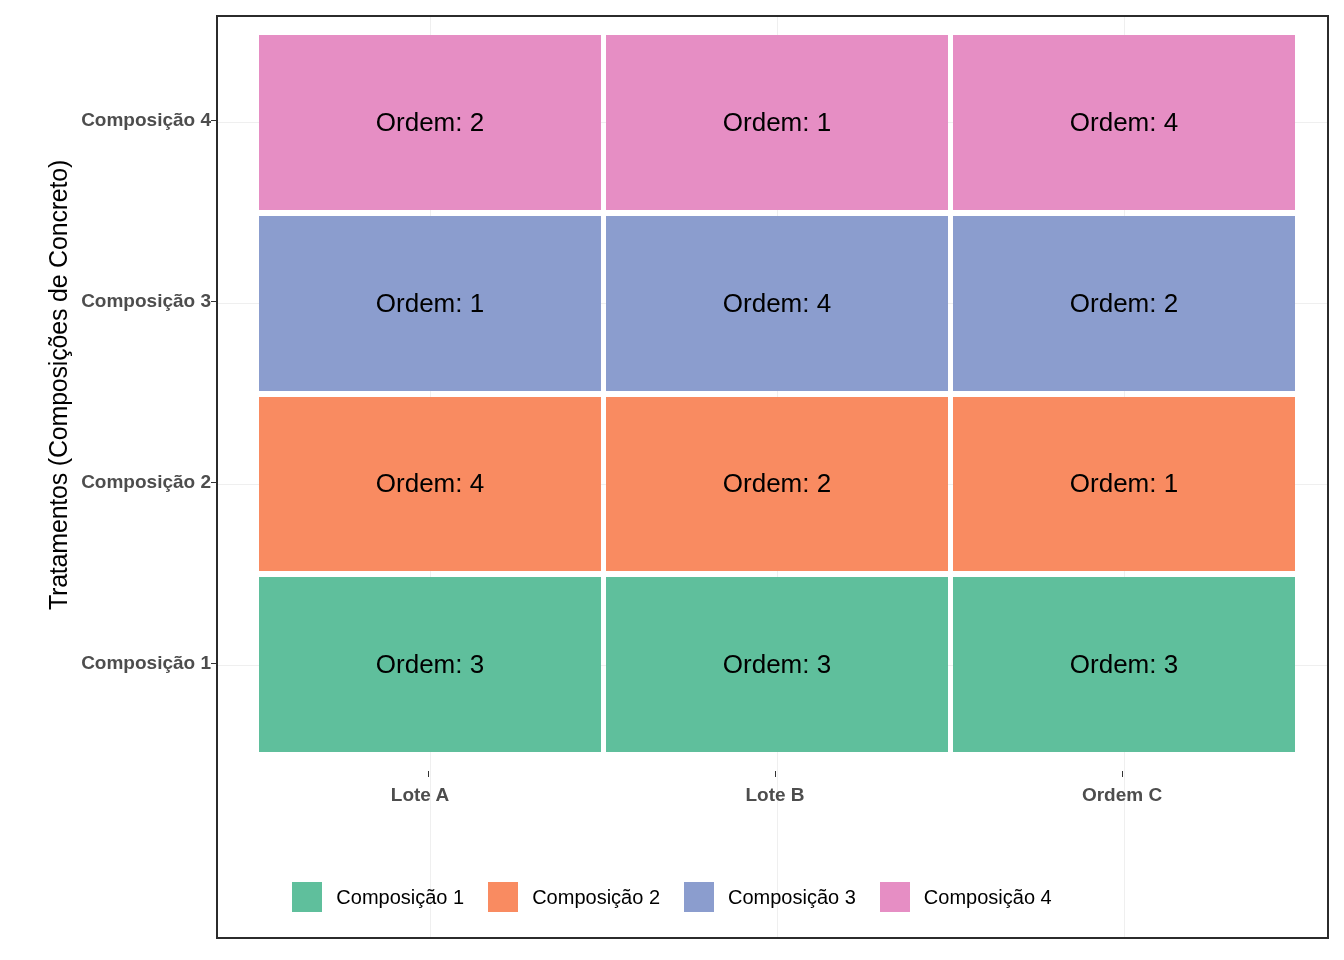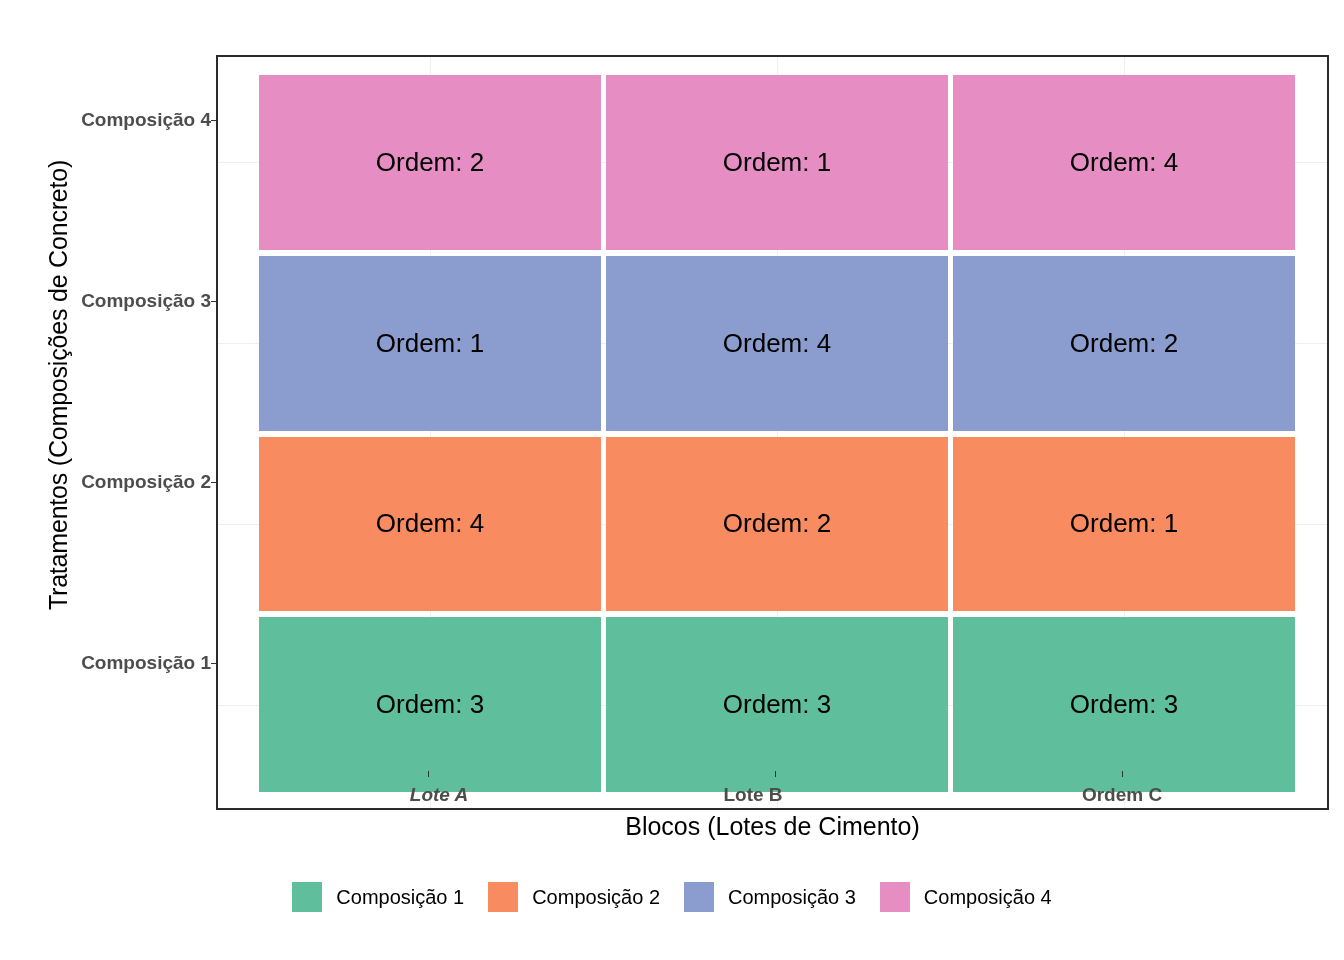--- a/index.html
+++ b/index.html
@@ -70,12 +70,11 @@
     left: 216px;
     top: 15px;
     width: 1113px;
-    height: 755px;
+    height: 924px;
     border: 2px solid #2b2b2b;
     box-sizing: border-box;
     background: #ffffff;
     overflow: hidden;
-    margin-top: 40px;
   }
   .gridline-major {
     position: absolute;

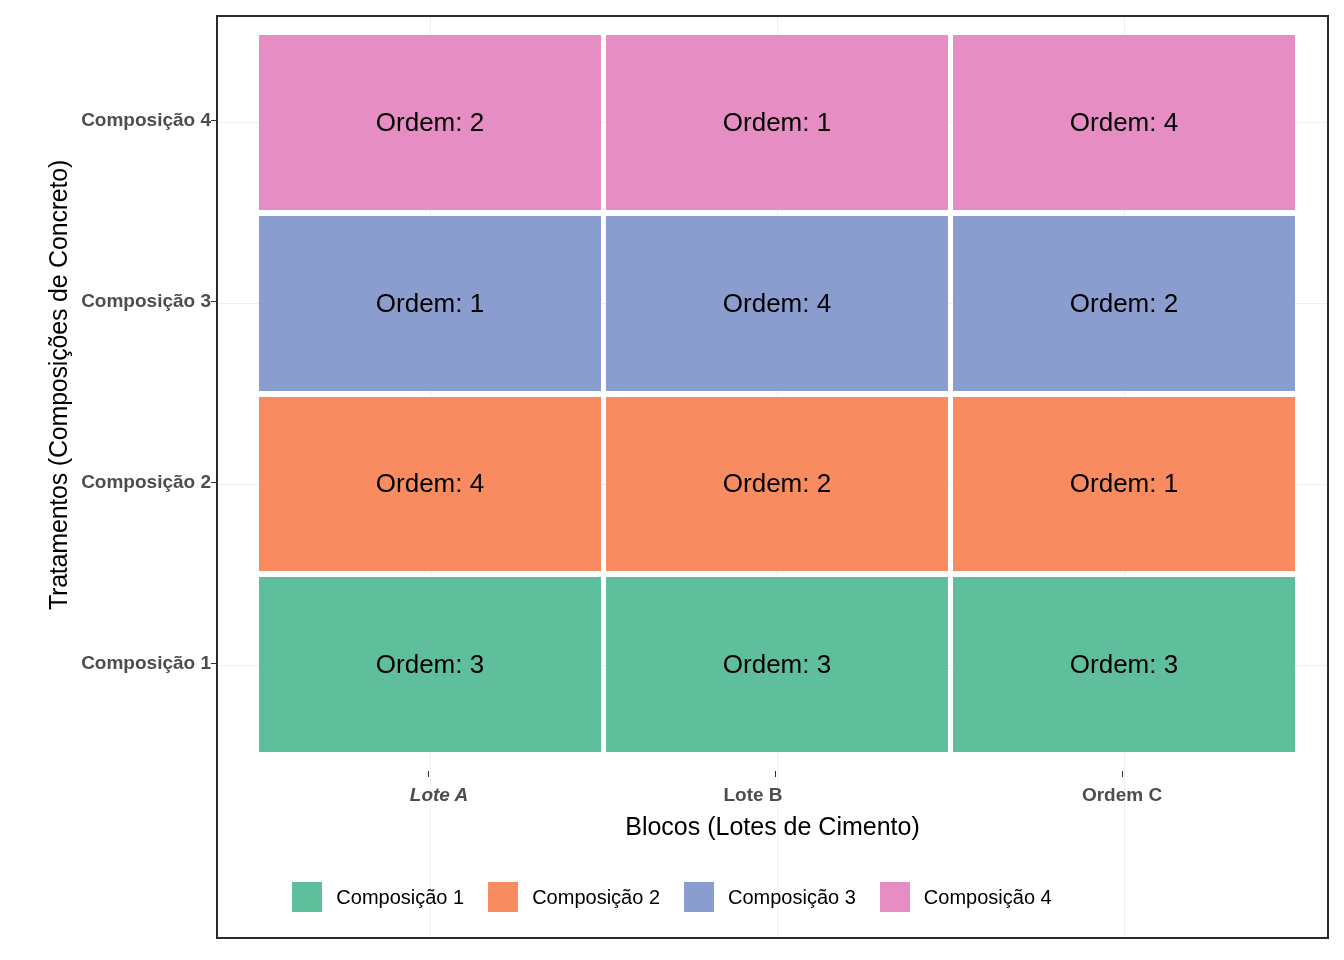--- a/index.html
+++ b/index.html
@@ -233,7 +233,7 @@
 
   <div id="x-ticks">
       <div class="x-tick-mark" style="left: 428px;"></div>
-      <div class="x-tick-label" style="left: 309px; font-style: italic;">Lote A</div>
+      <div class="x-tick-label" style="left: 290px;">Lote A</div>
       <div class="x-tick-mark" style="left: 775px;"></div>
       <div class="x-tick-label" style="left: 623px;">Lote B</div>
       <div class="x-tick-mark" style="left: 1122px;"></div>

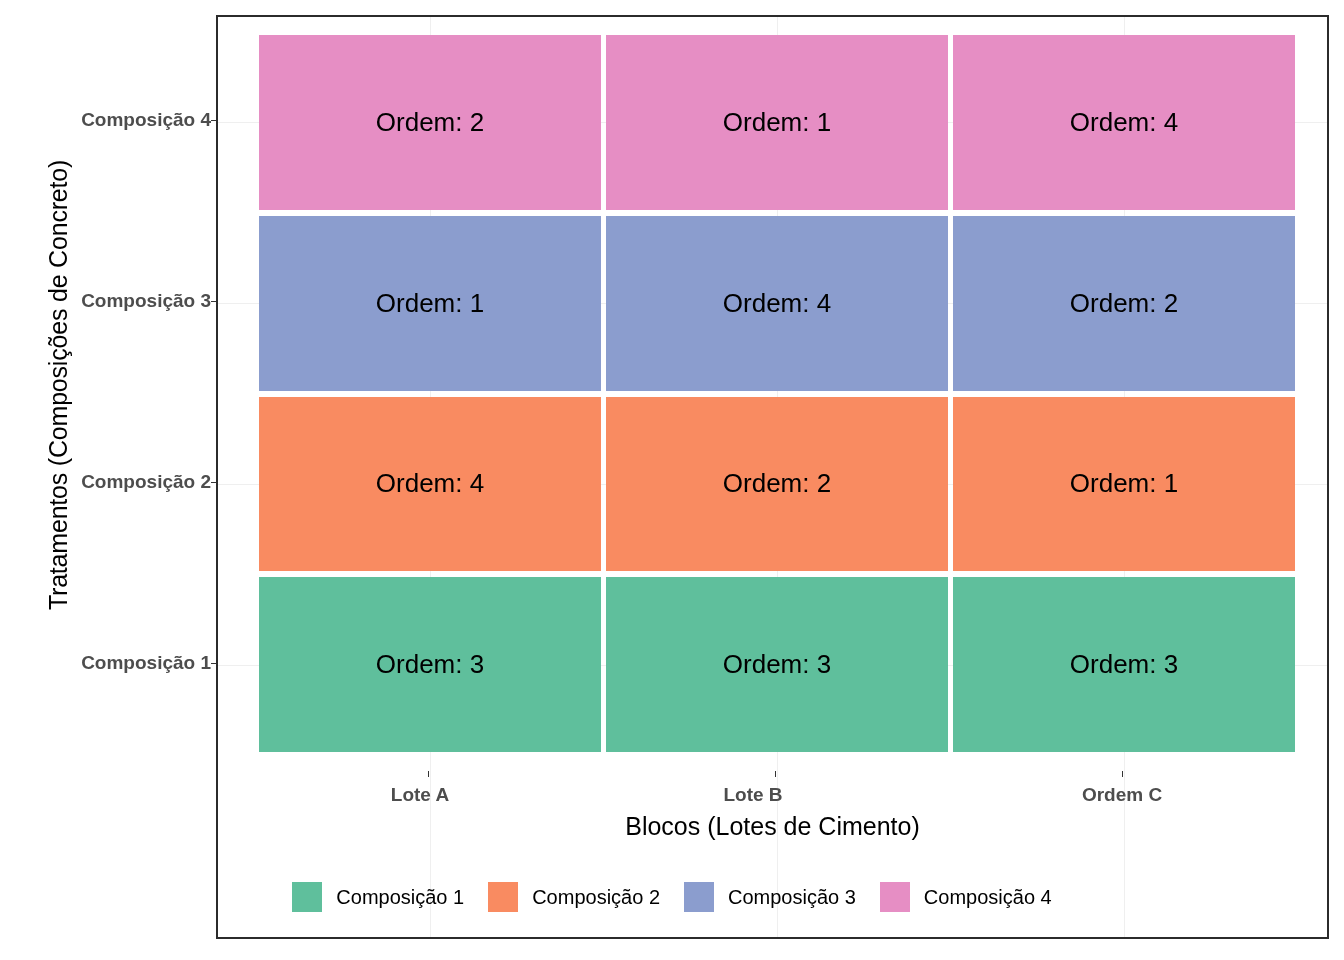--- a/index.html
+++ b/index.html
@@ -235,7 +235,7 @@
       <div class="x-tick-mark" style="left: 428px;"></div>
       <div class="x-tick-label" style="left: 290px;">Lote A</div>
       <div class="x-tick-mark" style="left: 775px;"></div>
-      <div class="x-tick-label" style="left: 623px;">Lote B</div>
+      <div class="x-tick-label" style="left: 645px;">Lote B</div>
       <div class="x-tick-mark" style="left: 1122px;"></div>
       <div class="x-tick-label" style="left: 992px;">Ordem C</div>
     </div>

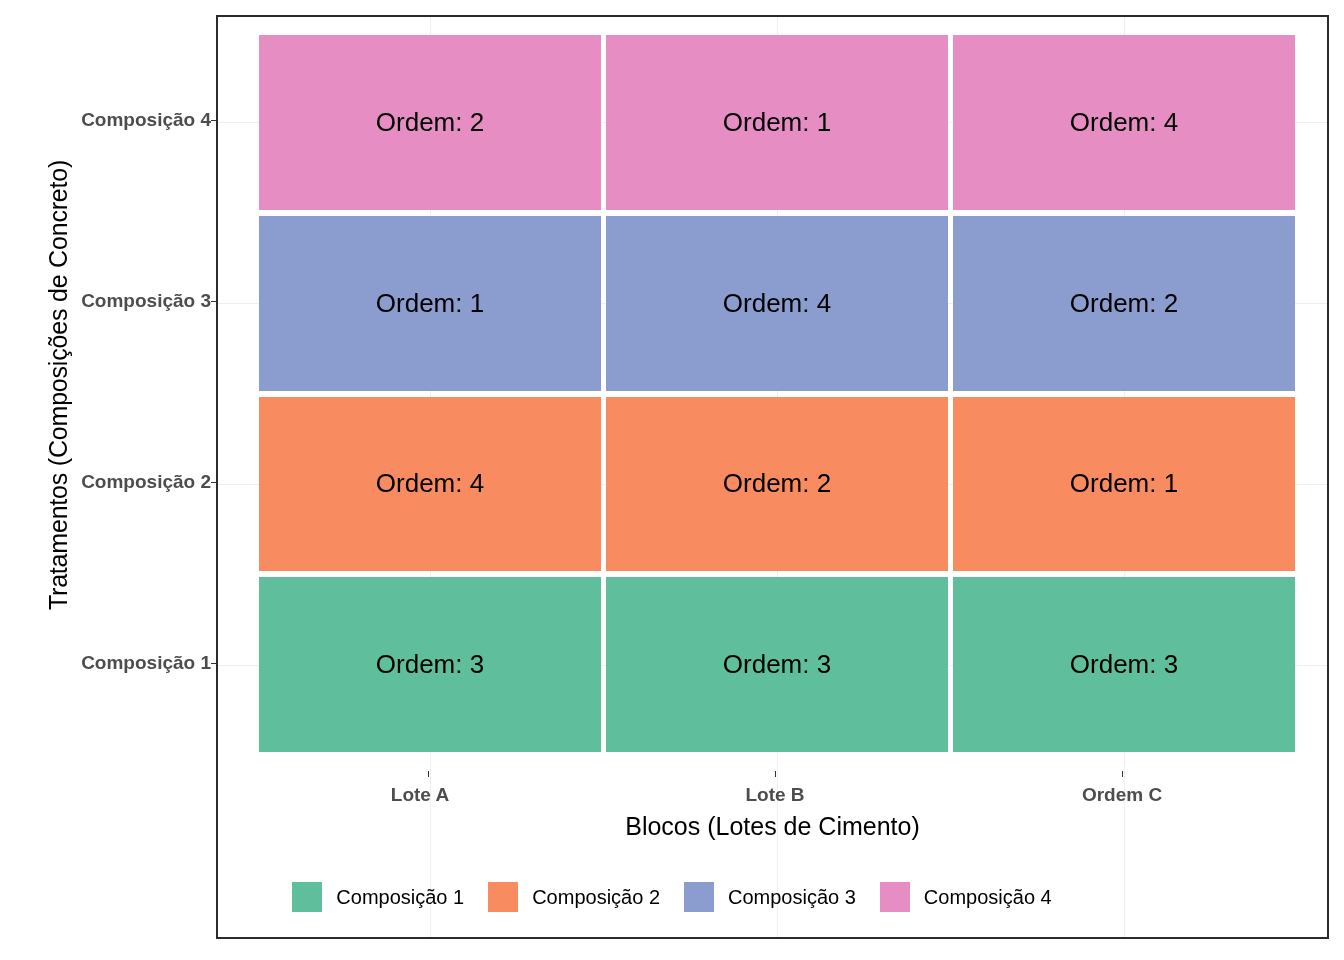--- a/index.html
+++ b/index.html
@@ -240,7 +240,6 @@
       <div class="x-tick-label" style="left: 992px;">Ordem C</div>
     </div>
 
-  <div id="x-axis-title">Blocos (Lotes de Cimento)</div>
 
   <div id="legend">
       <div class="legend-item">

